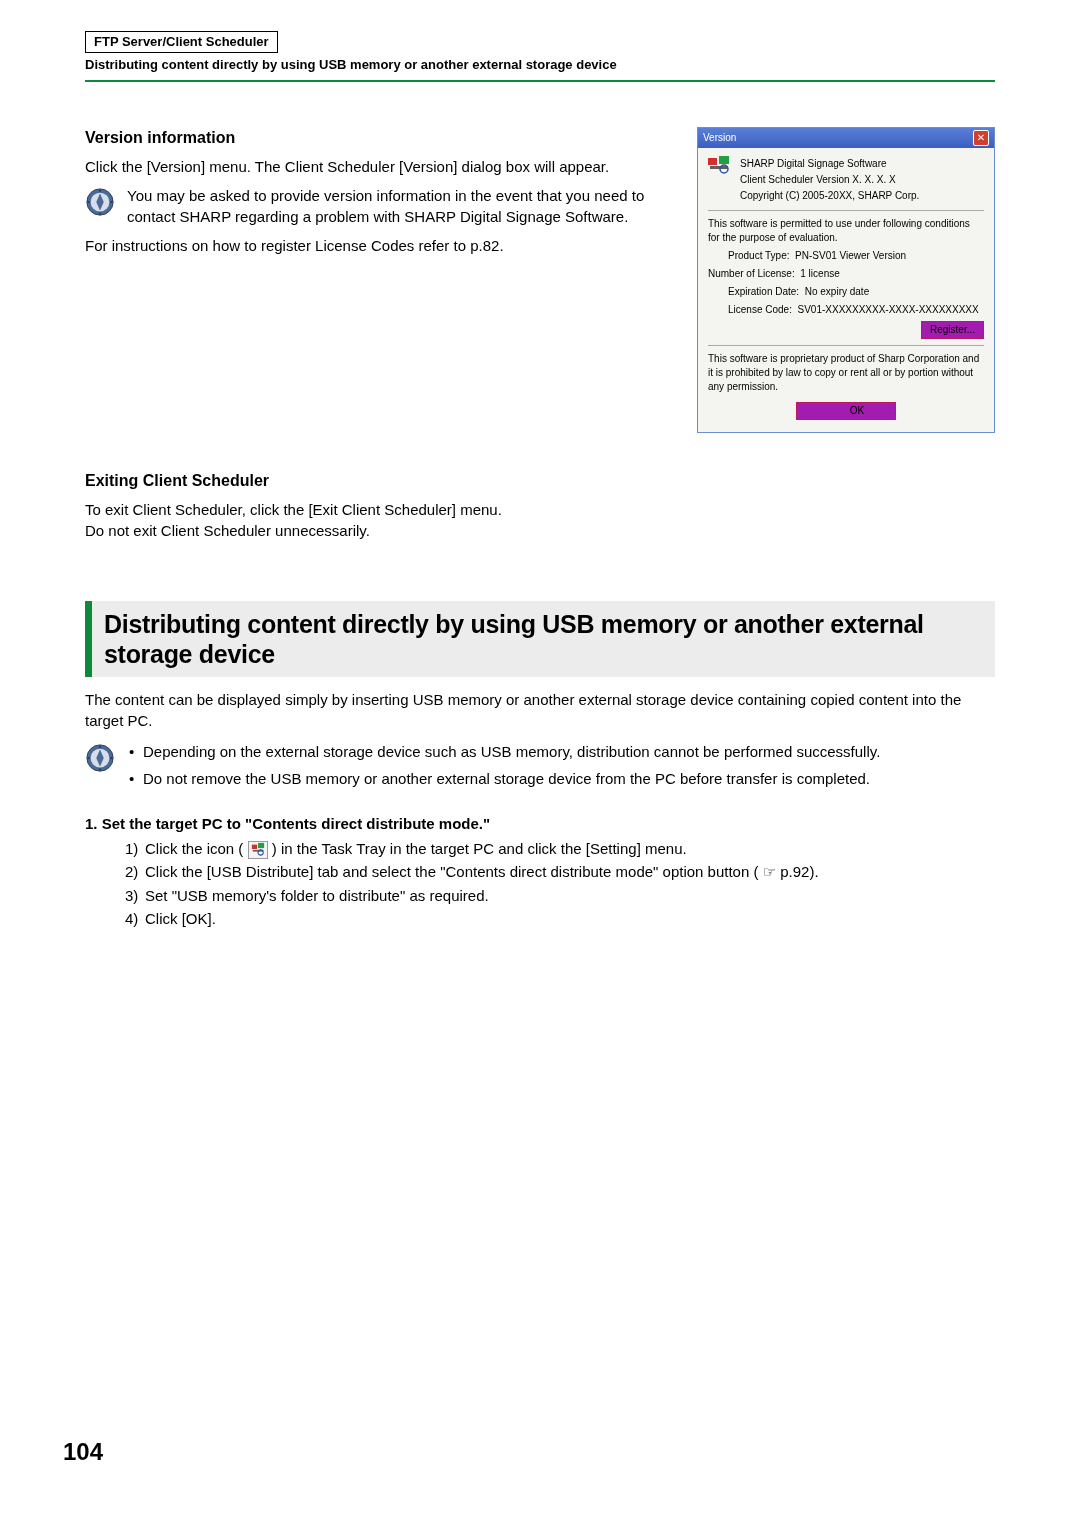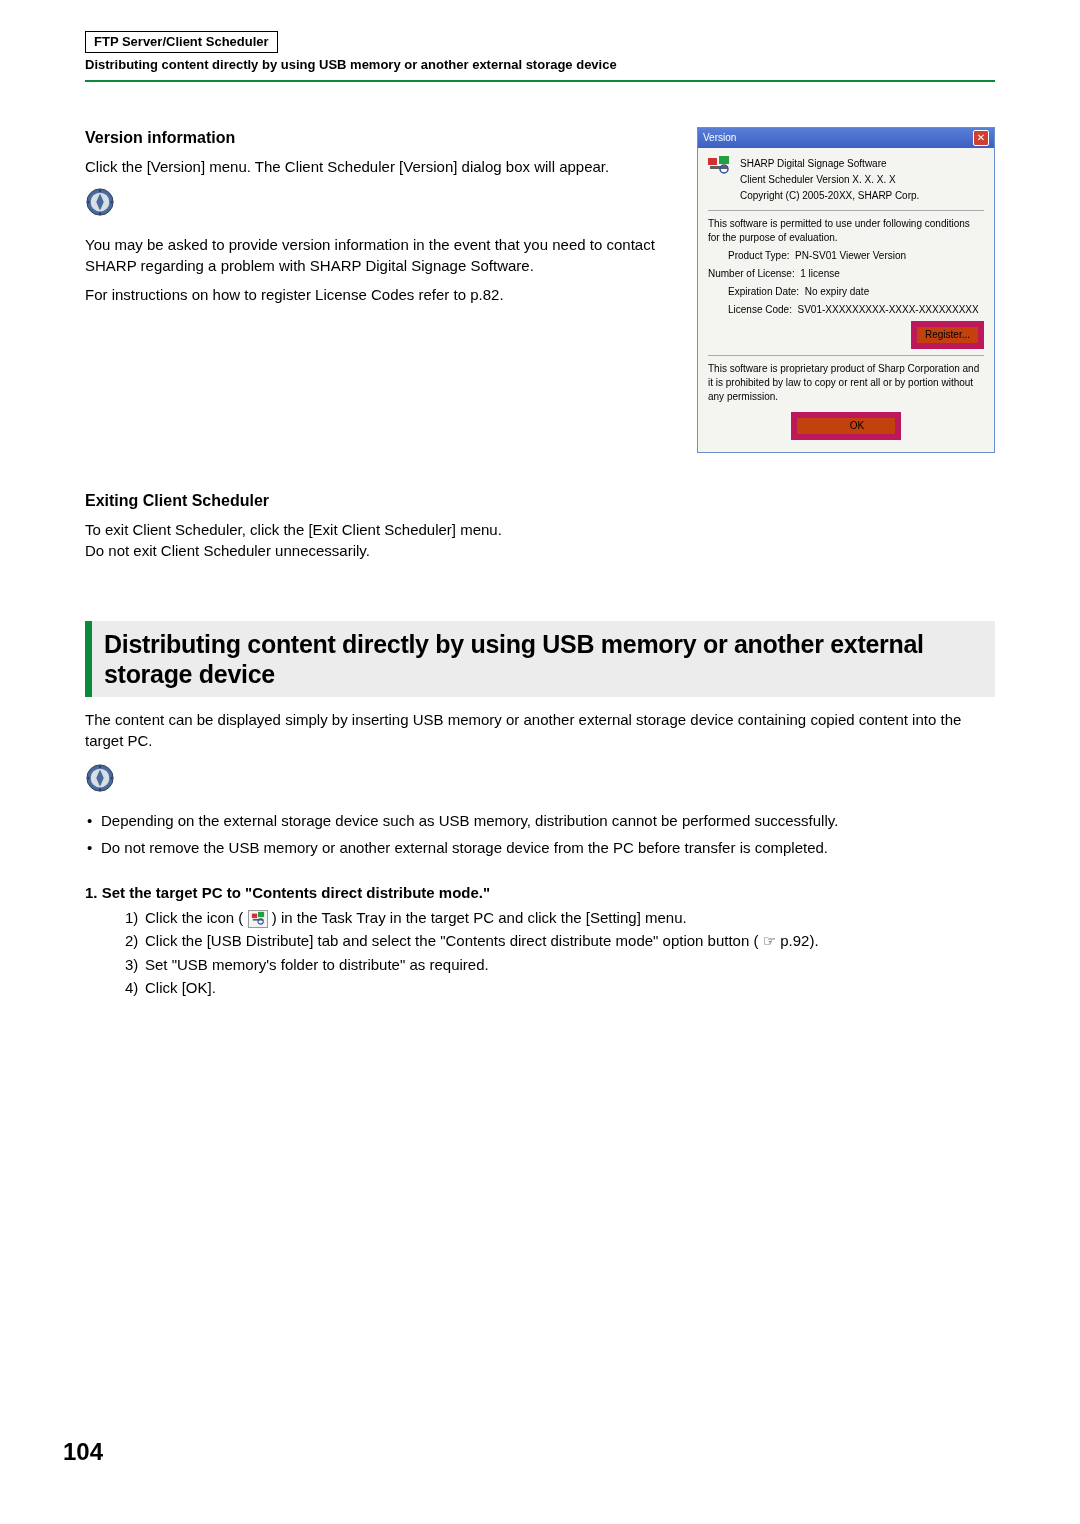--- a/index.html
+++ b/index.html
@@ -119,7 +119,6 @@
     gap: 12px;
     margin-top: 8px;
     margin-bottom: 8px;
-    flex-direction: column;
   }
   .info-icon-row .icon-col {
     flex: 0 0 auto;

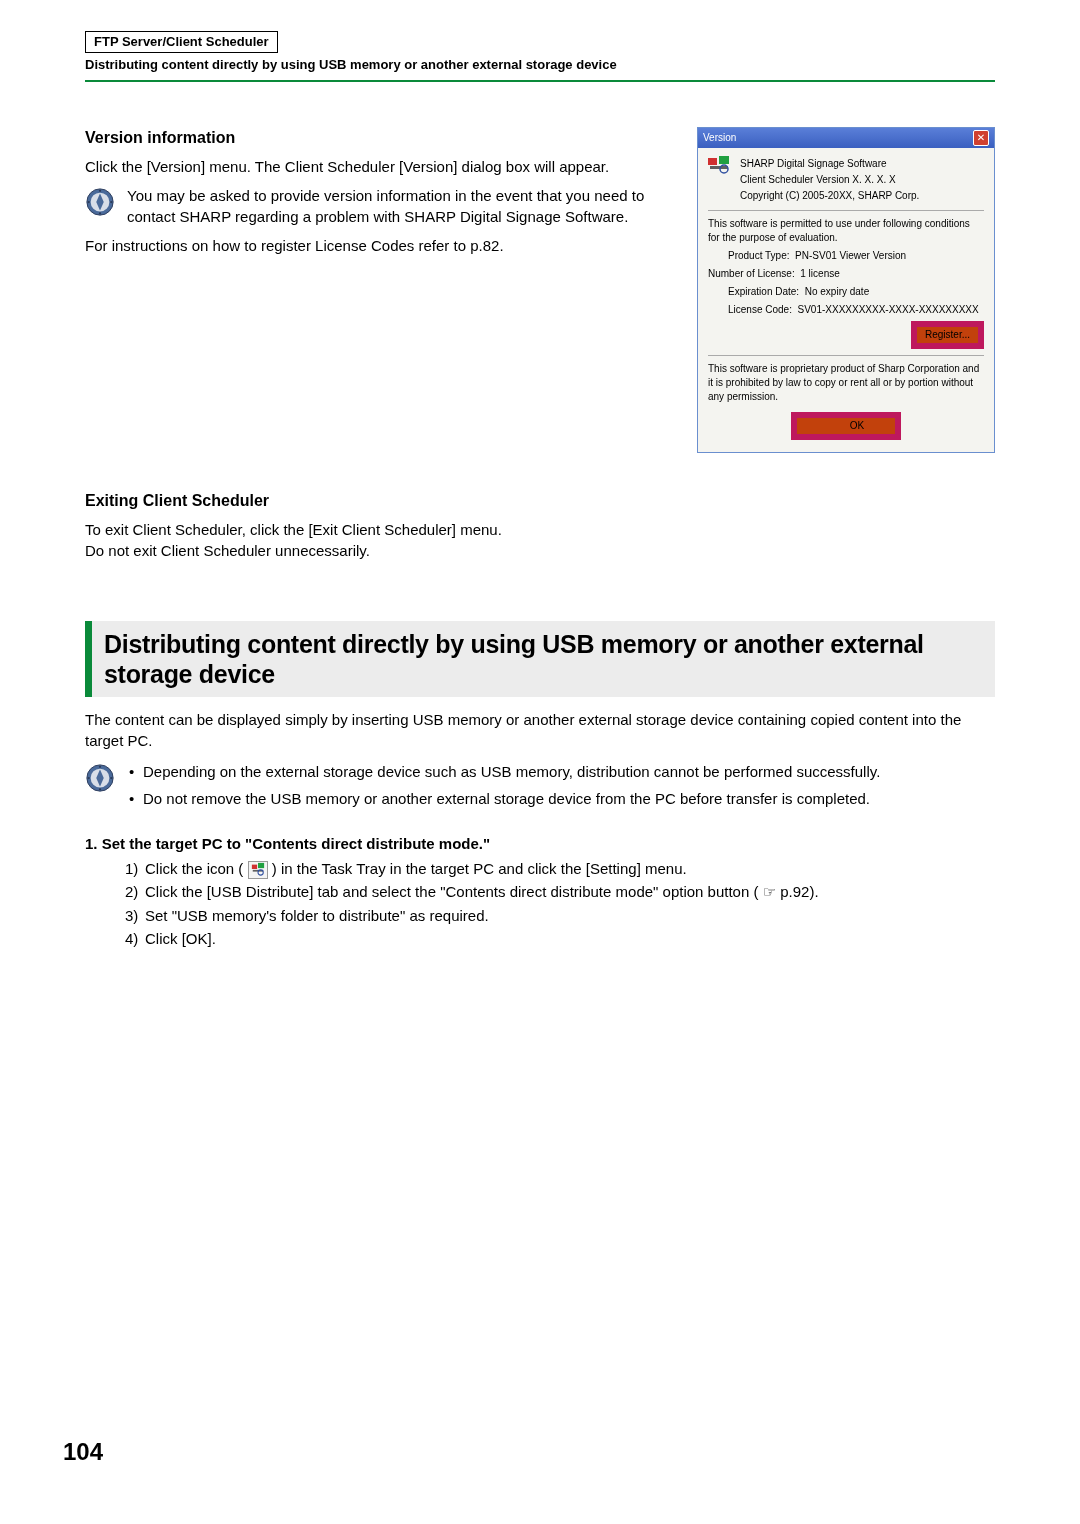--- a/index.html
+++ b/index.html
@@ -100,8 +100,8 @@
     margin: 6px 0;
   }
   .dialog-btn {
-    border: 6px solid #be185d;
-    background: #c2410c;
+    border: 1px solid #be185d;
+    background: #a21caf;
     padding: 1px 8px;
     font-size: 10px;
     display: inline-block;

